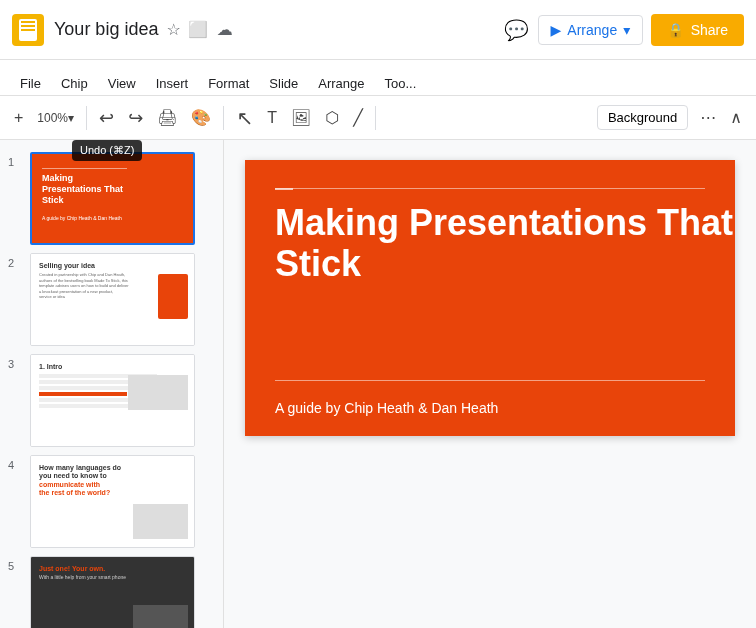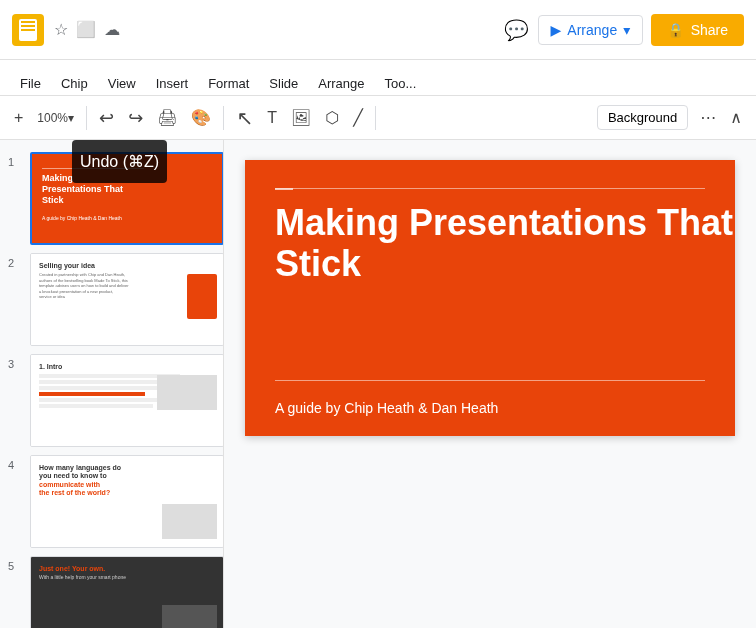--- a/index.html
+++ b/index.html
@@ -295,6 +295,7 @@
   </div>
   <div class="doc-title-area">
     <div class="doc-title">
+      <span>Your big idea</span>
       <span class="doc-title-icon">☆</span>
       <span class="doc-title-icon">⬜</span>
       <span class="doc-title-icon">☁</span>

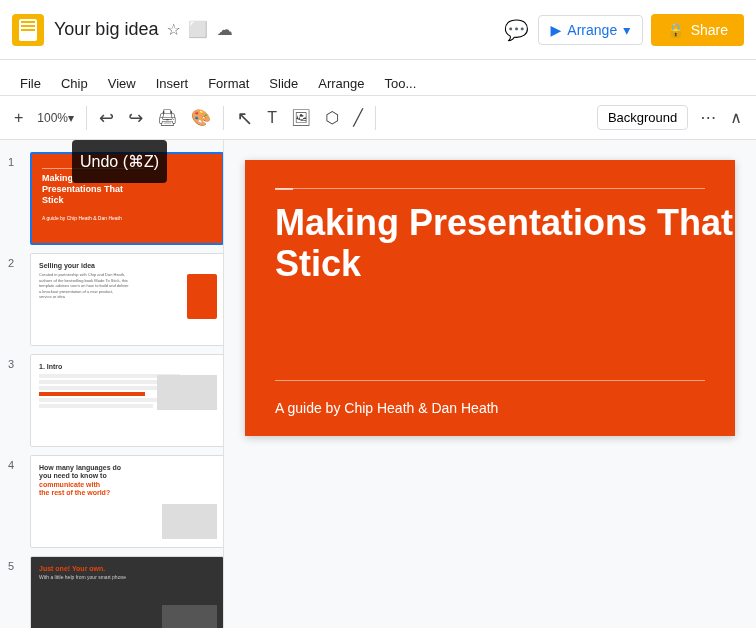--- a/index.html
+++ b/index.html
@@ -134,9 +134,9 @@
       left: 72px;
       background: rgba(0,0,0,0.8);
       color: white;
-      padding: 12px 8px;
-      border-radius: 4px;
-      font-size: 16px;
+      padding: 4px 8px;
+      border-radius: 4px;
+      font-size: 11px;
       white-space: nowrap;
       z-index: 100;
     }

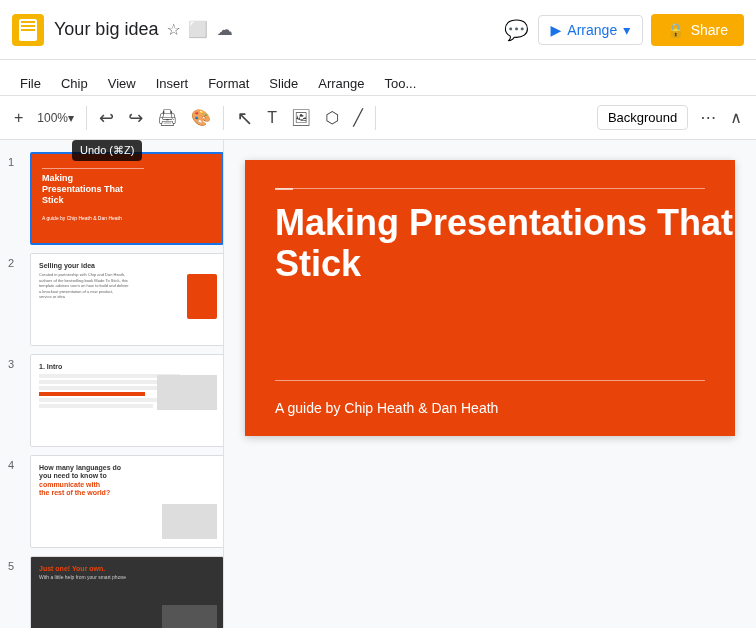--- a/index.html
+++ b/index.html
@@ -184,7 +184,7 @@
     .slide-thumb-wrap {
       border: 1px solid #dadce0;
       background: white;
-      width: 194px;
+      width: 165px;
       height: 93px;
       overflow: hidden;
       border-radius: 2px;

